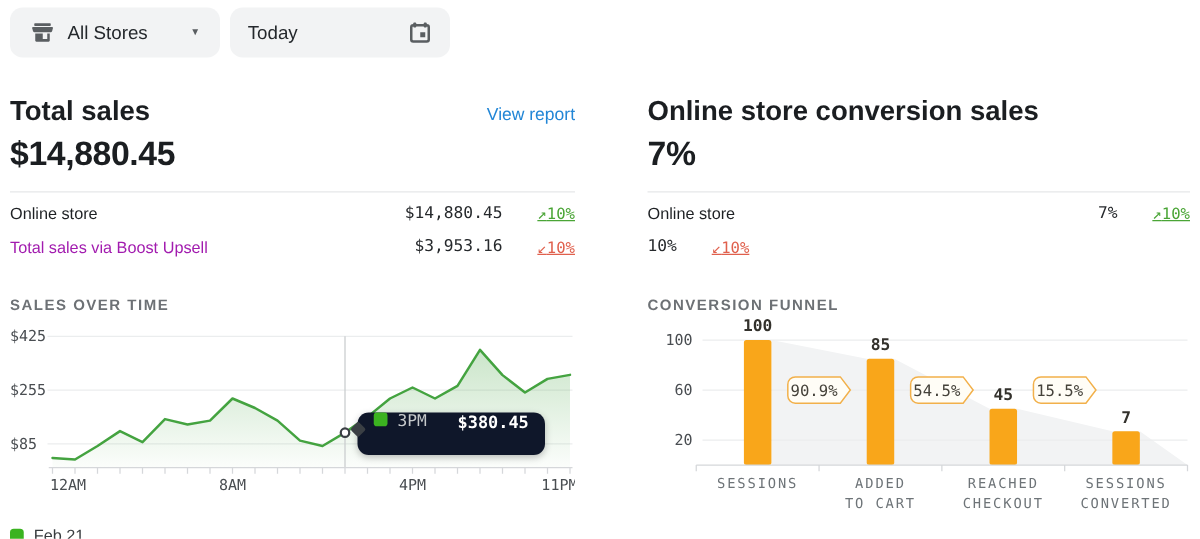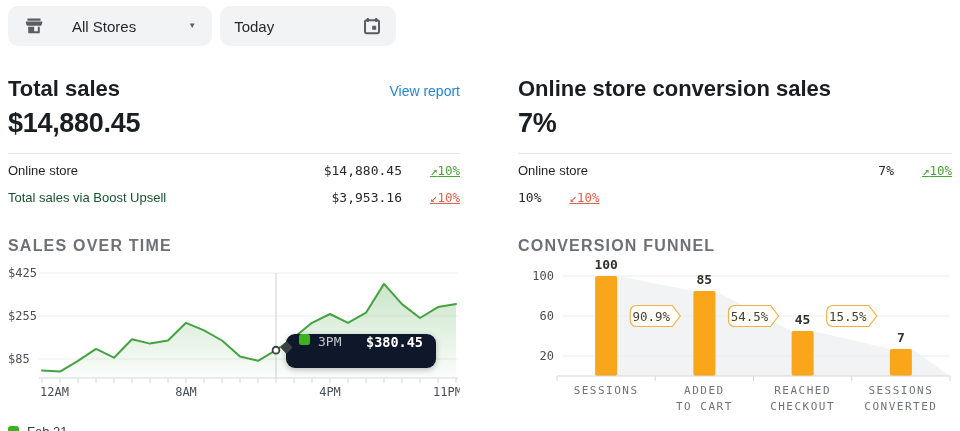--- a/index.html
+++ b/index.html
@@ -14,7 +14,7 @@
     border-radius:10px;height:40px;font-size:15px;color:#24282c;cursor:pointer;
     font-family:"Liberation Sans",sans-serif;
   }
-  .store-btn{padding:0 16px;gap:28px;}
+  .store-btn{padding:0 16px;gap:10px;}
   .chev{font-size:8px;color:#5a5e61;margin-left:24px;line-height:1;}
   .date-btn{width:176px;padding:0 14px;justify-content:space-between;box-sizing:border-box;}
   .tb-icon{display:flex;align-items:center;}

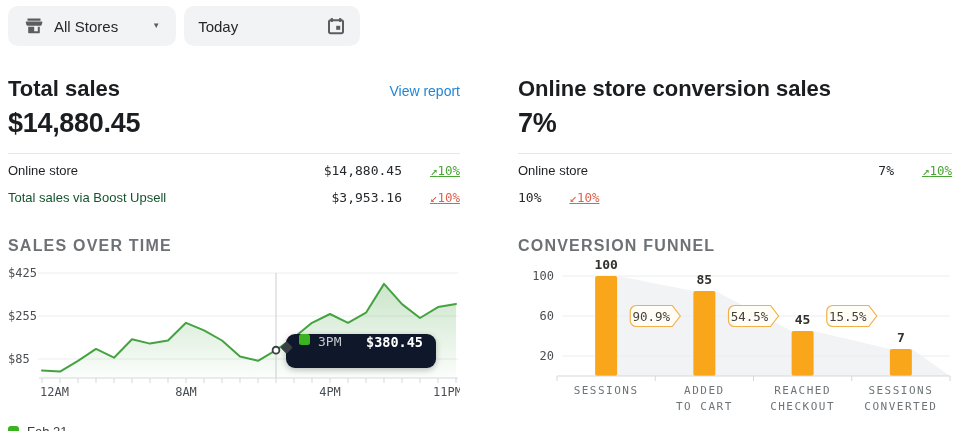--- a/index.html
+++ b/index.html
@@ -28,7 +28,7 @@
   .big{font-size:27px;font-weight:bold;color:#1b1e21;margin-top:12px;letter-spacing:-0.3px;}
   .divider{border-top:1px solid #e6e7e9;margin-top:14px;margin-bottom:3px;}
   .metric-row{display:flex;align-items:center;height:27px;font-size:13px;}
-  .m-label{flex:1;color:#14532d;}
+  .m-label{flex:1;color:#a21caf;}
   .m-label.bold{font-weight:normal;color:#1e2124;}
   .m-value{font-family:"DejaVu Sans Mono",monospace;color:#26292c;font-size:13px;}
   .m-badge{width:58px;text-align:right;font-family:"DejaVu Sans Mono",monospace;font-size:12.5px;text-decoration:underline;}

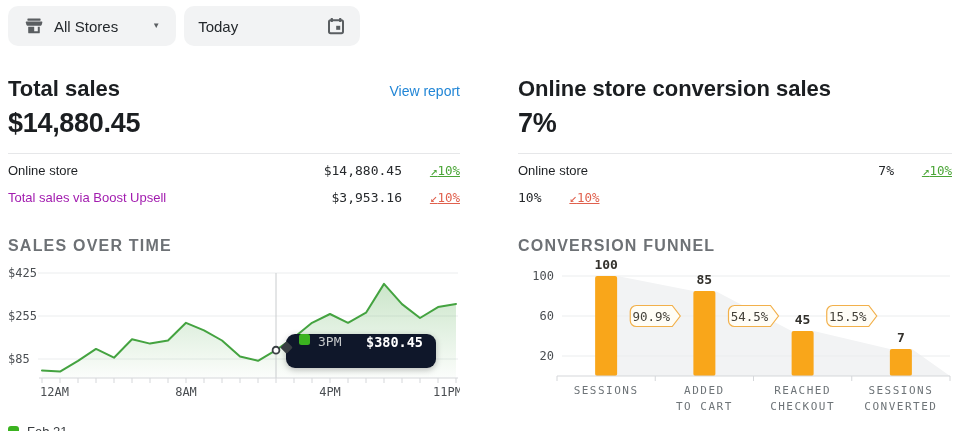--- a/index.html
+++ b/index.html
@@ -34,7 +34,7 @@
   .m-badge{width:58px;text-align:right;font-family:"DejaVu Sans Mono",monospace;font-size:12.5px;text-decoration:underline;}
   .m-badge.up{color:#4aa536;}
   .m-badge.down{color:#e0604d;}
-  .sec-title{margin-top:26px;font-size:16px;font-weight:bold;color:#6d7175;letter-spacing:1.2px;}
+  .sec-title{margin-top:26px;font-size:12px;font-weight:bold;color:#6d7175;letter-spacing:1.2px;}
   .chart-wrap{position:relative;margin-top:1px;}
   .legend{display:flex;align-items:center;gap:8px;font-size:13px;color:#383c3f;}
   .legend-left{margin-top:14px;}

